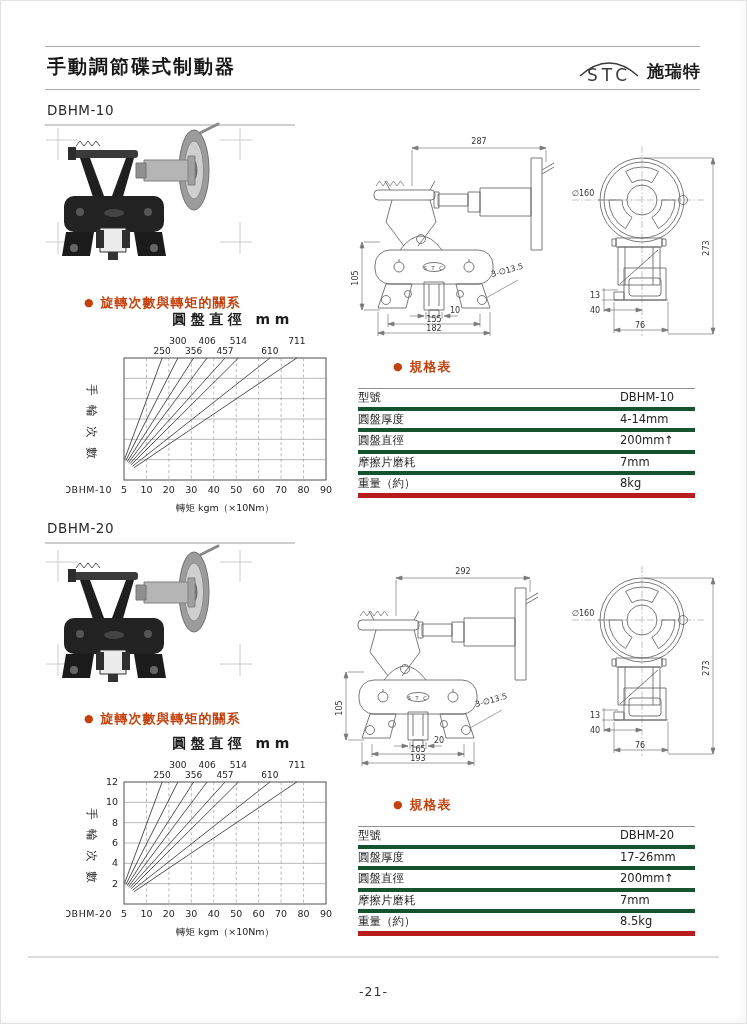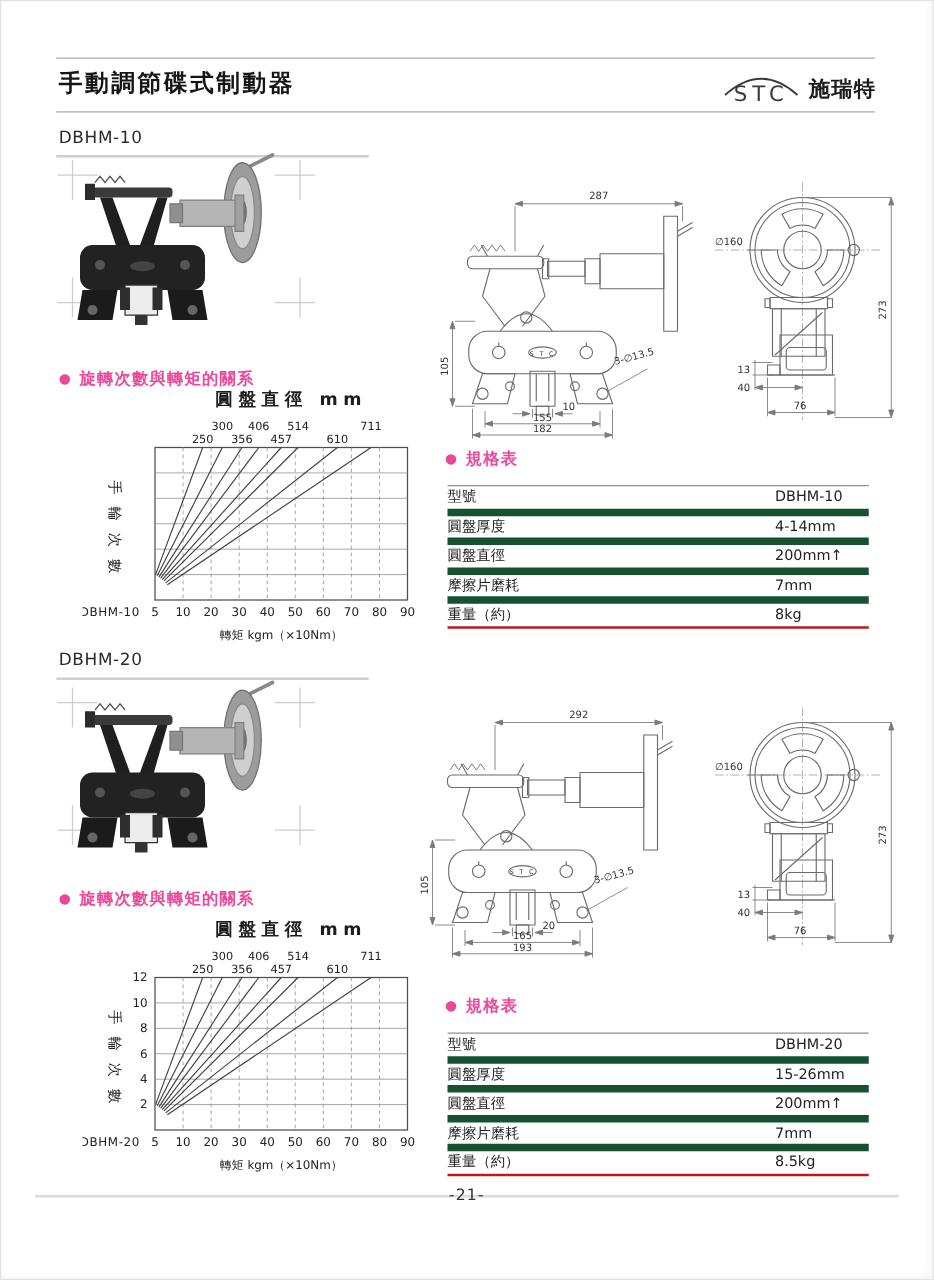--- a/index.html
+++ b/index.html
@@ -89,7 +89,7 @@
       </svg>
     </div>
 
-    <div class="abs" style="left:350px;top:47px">
+    <div class="abs" style="left:350px;top:32px">
       <svg class="draw" width="205" height="210" viewBox="0 0 205 210">
         <g stroke="#6b6b6b" stroke-width=".9" fill="none">
           <rect x="181" y="30" width="11" height="92"></rect>

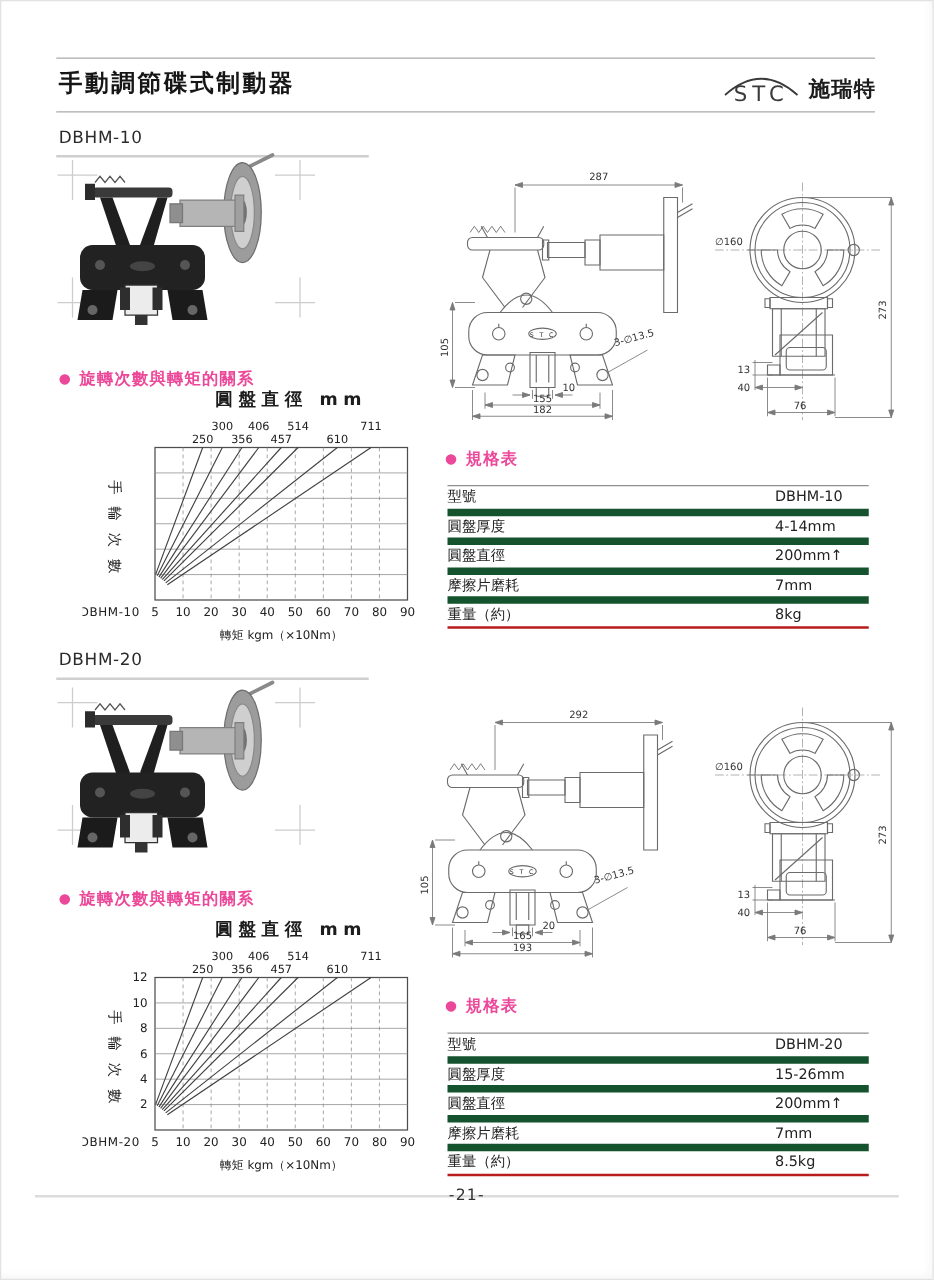--- a/index.html
+++ b/index.html
@@ -13,7 +13,7 @@
   .logo-cn{font-size:17px;font-weight:bold;color:#1d1d1d;margin-left:7px;letter-spacing:1px;}
   .model{font-size:13.5px;letter-spacing:.5px;color:#2a2a2a;}
   .model-rule{width:250px;border-top:2px solid #cfcfcf;height:0;}
-  .heading{font-size:13px;font-weight:bold;letter-spacing:1px;color:#ec4899;}
+  .heading{font-size:13px;font-weight:bold;letter-spacing:1px;color:#c2410c;margin-left:37px;}
   .bullet{font-size:11px;margin-right:6px;vertical-align:1px;}
   .spec-table{width:337px;border-top:1px solid #8f8f8f;font-size:11.5px;color:#222;}
   .spec-row{position:relative;height:17.5px;line-height:17.5px;border-bottom:6px solid #14532d;}

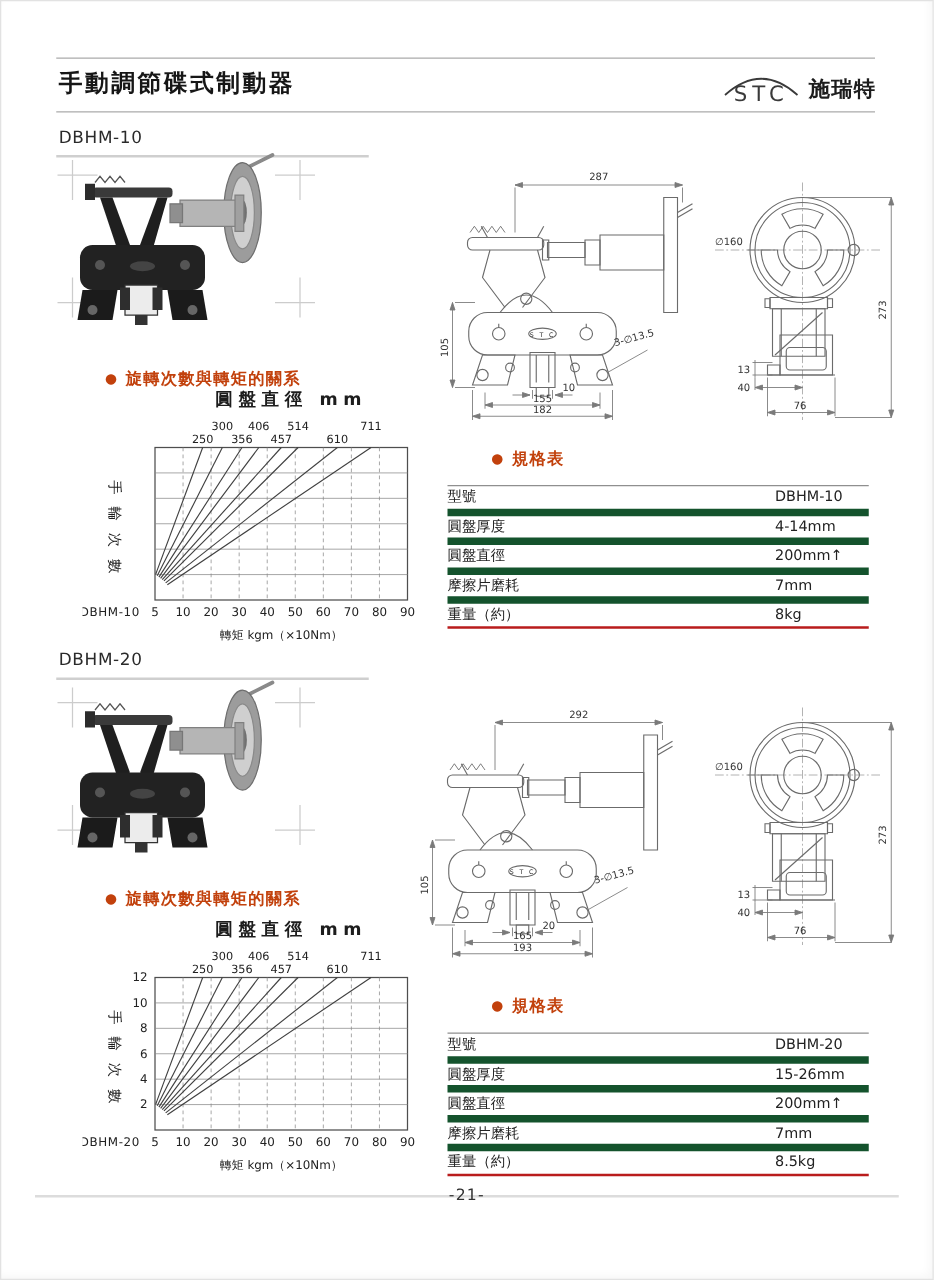--- a/index.html
+++ b/index.html
@@ -16,7 +16,7 @@
   .heading{font-size:13px;font-weight:bold;letter-spacing:1px;color:#c2410c;margin-left:37px;}
   .bullet{font-size:11px;margin-right:6px;vertical-align:1px;}
   .spec-table{width:337px;border-top:1px solid #8f8f8f;font-size:11.5px;color:#222;}
-  .spec-row{position:relative;height:17.5px;line-height:17.5px;border-bottom:6px solid #14532d;}
+  .spec-row{position:relative;height:17.5px;line-height:17.5px;border-bottom:4px solid #14532d;}
   .spec-row:last-child{border-bottom:2px solid #b91c1c;}
   .spec-row .val{position:absolute;left:262px;top:0;}
   .footer-rule{border-top:2px solid #dcdcdc;height:0;}

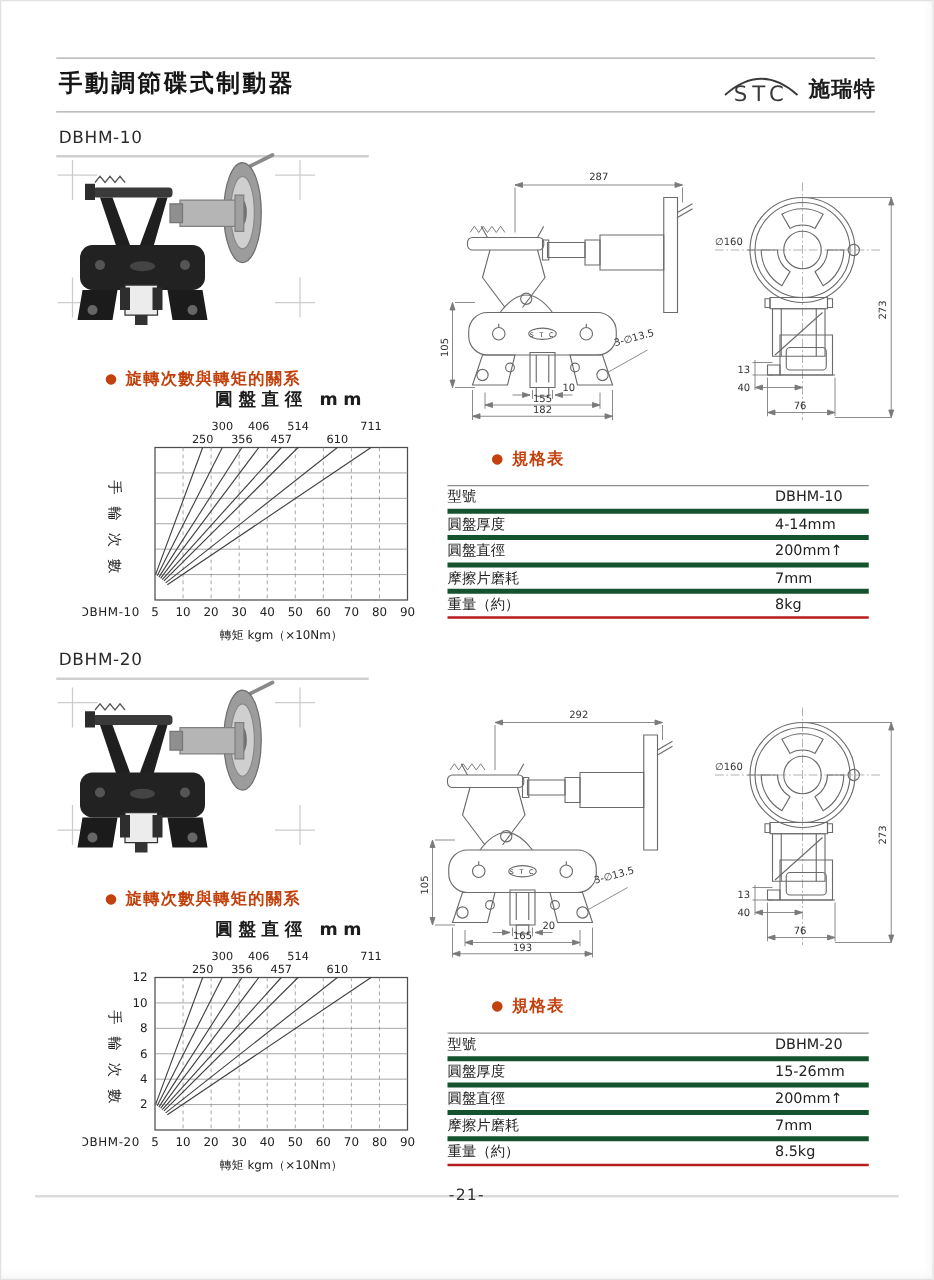--- a/index.html
+++ b/index.html
@@ -17,7 +17,7 @@
   .bullet{font-size:11px;margin-right:6px;vertical-align:1px;}
   .spec-table{width:337px;border-top:1px solid #8f8f8f;font-size:11.5px;color:#222;}
   .spec-row{position:relative;height:17.5px;line-height:17.5px;border-bottom:4px solid #14532d;}
-  .spec-row:last-child{border-bottom:2px solid #b91c1c;}
+  .spec-row:last-child{border-bottom:5px solid #b91c1c;}
   .spec-row .val{position:absolute;left:262px;top:0;}
   .footer-rule{border-top:2px solid #dcdcdc;height:0;}
   .page-num{width:747px;text-align:center;font-size:12.5px;letter-spacing:1px;color:#333;}

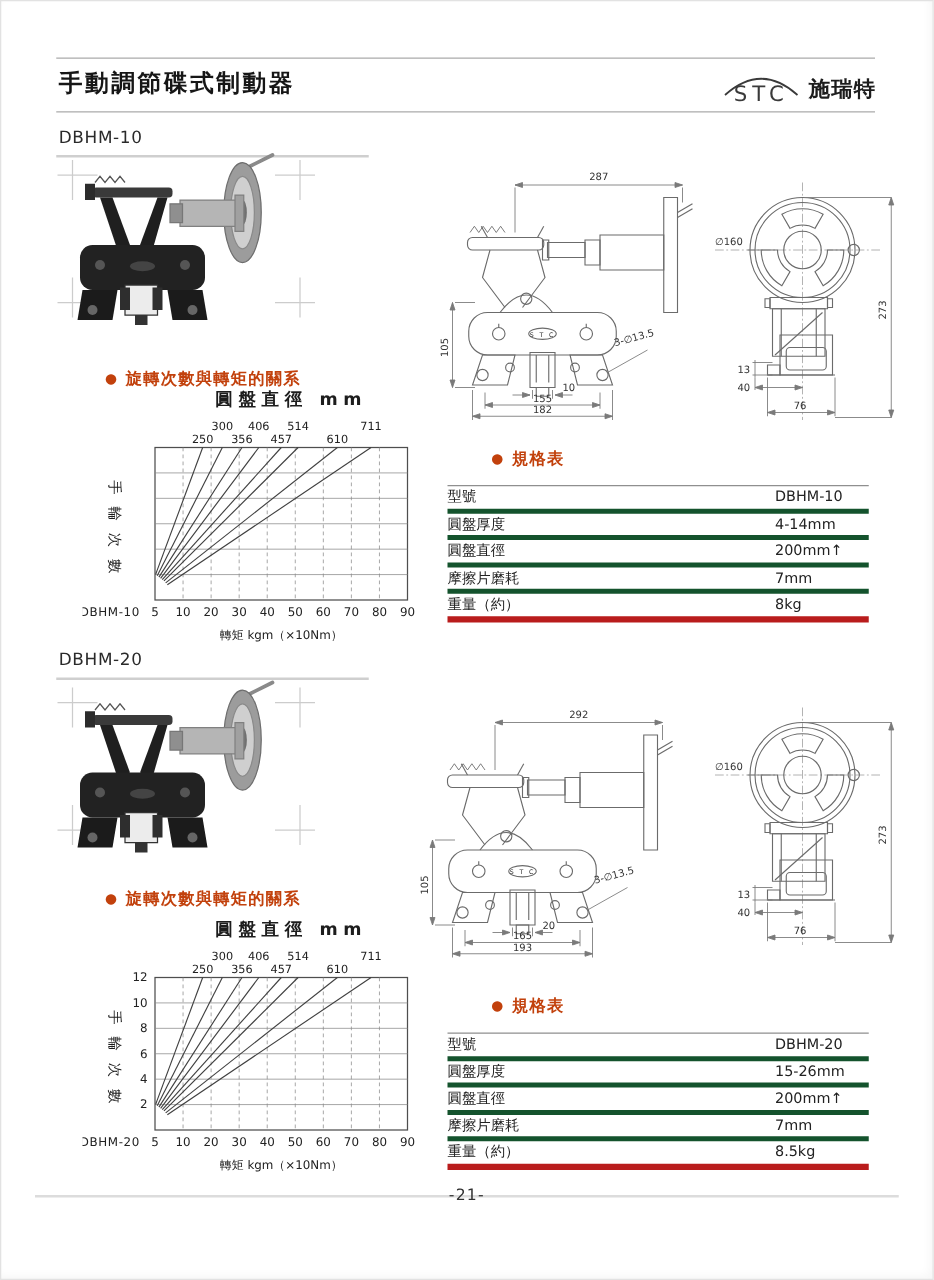--- a/index.html
+++ b/index.html
@@ -533,7 +533,7 @@
     </div>
     <div class="abs spec-table" style="left:358px;top:312px">
       <div class="spec-row"><span class="lab">型號</span><span class="val">DBHM-20</span></div>
-      <div class="spec-row"><span class="lab">圓盤厚度</span><span class="val">15-26mm</span></div>
+      <div class="spec-row"><span class="lab">圓盤厚度</span><span class="val">17-26mm</span></div>
       <div class="spec-row"><span class="lab">圓盤直徑</span><span class="val">200mm↑</span></div>
       <div class="spec-row"><span class="lab">摩擦片磨耗</span><span class="val">7mm</span></div>
       <div class="spec-row"><span class="lab">重量（約）</span><span class="val">8.5kg</span></div>

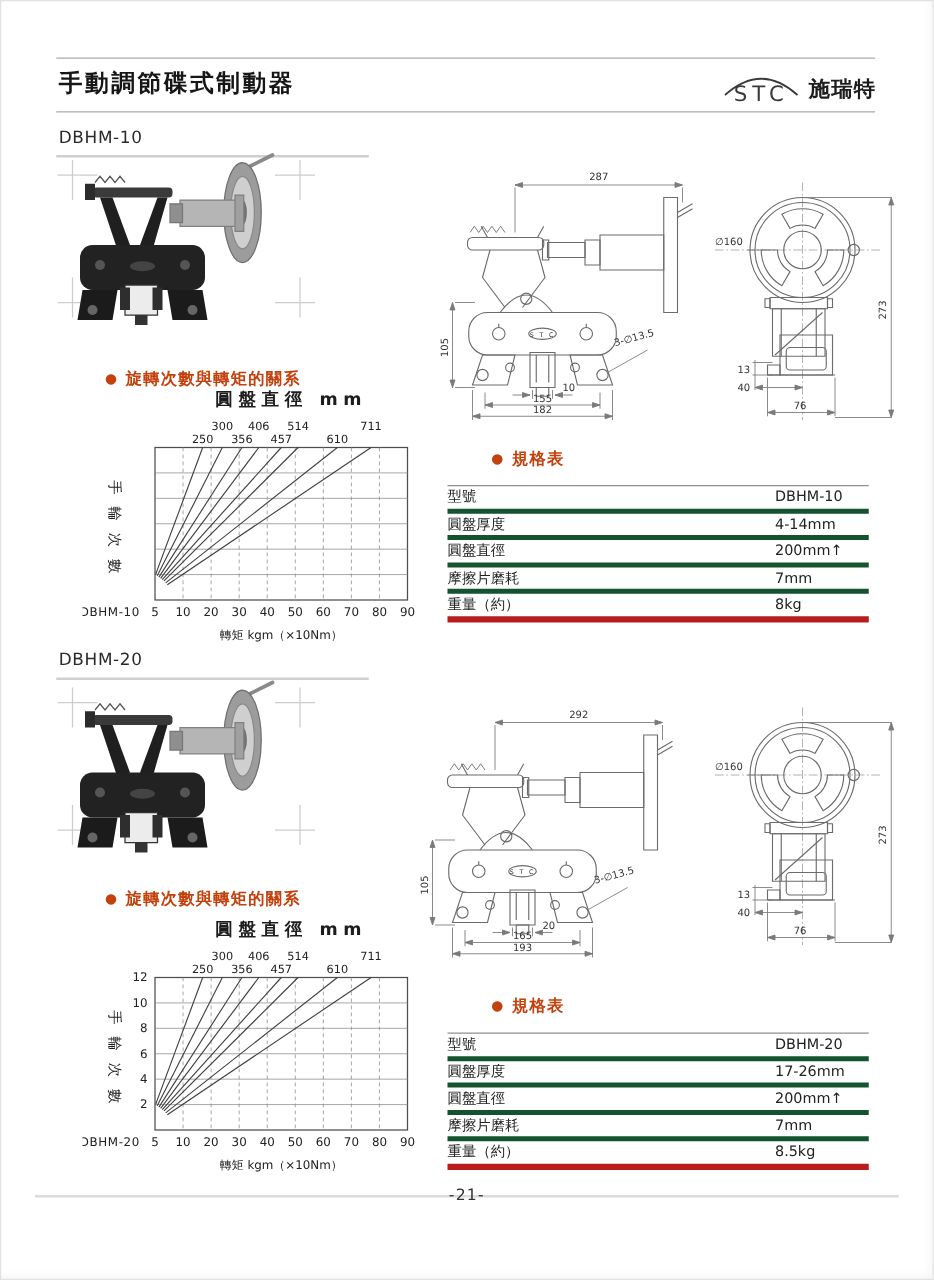--- a/index.html
+++ b/index.html
@@ -541,7 +541,7 @@
   </div>
 
   <div class="abs footer-rule" style="left:28px;top:956px;width:691px"></div>
-  <div class="abs page-num" style="left:0;top:948px">-21-</div>
+  <div class="abs page-num" style="left:0;top:984px">-21-</div>
 
 </div>
 

